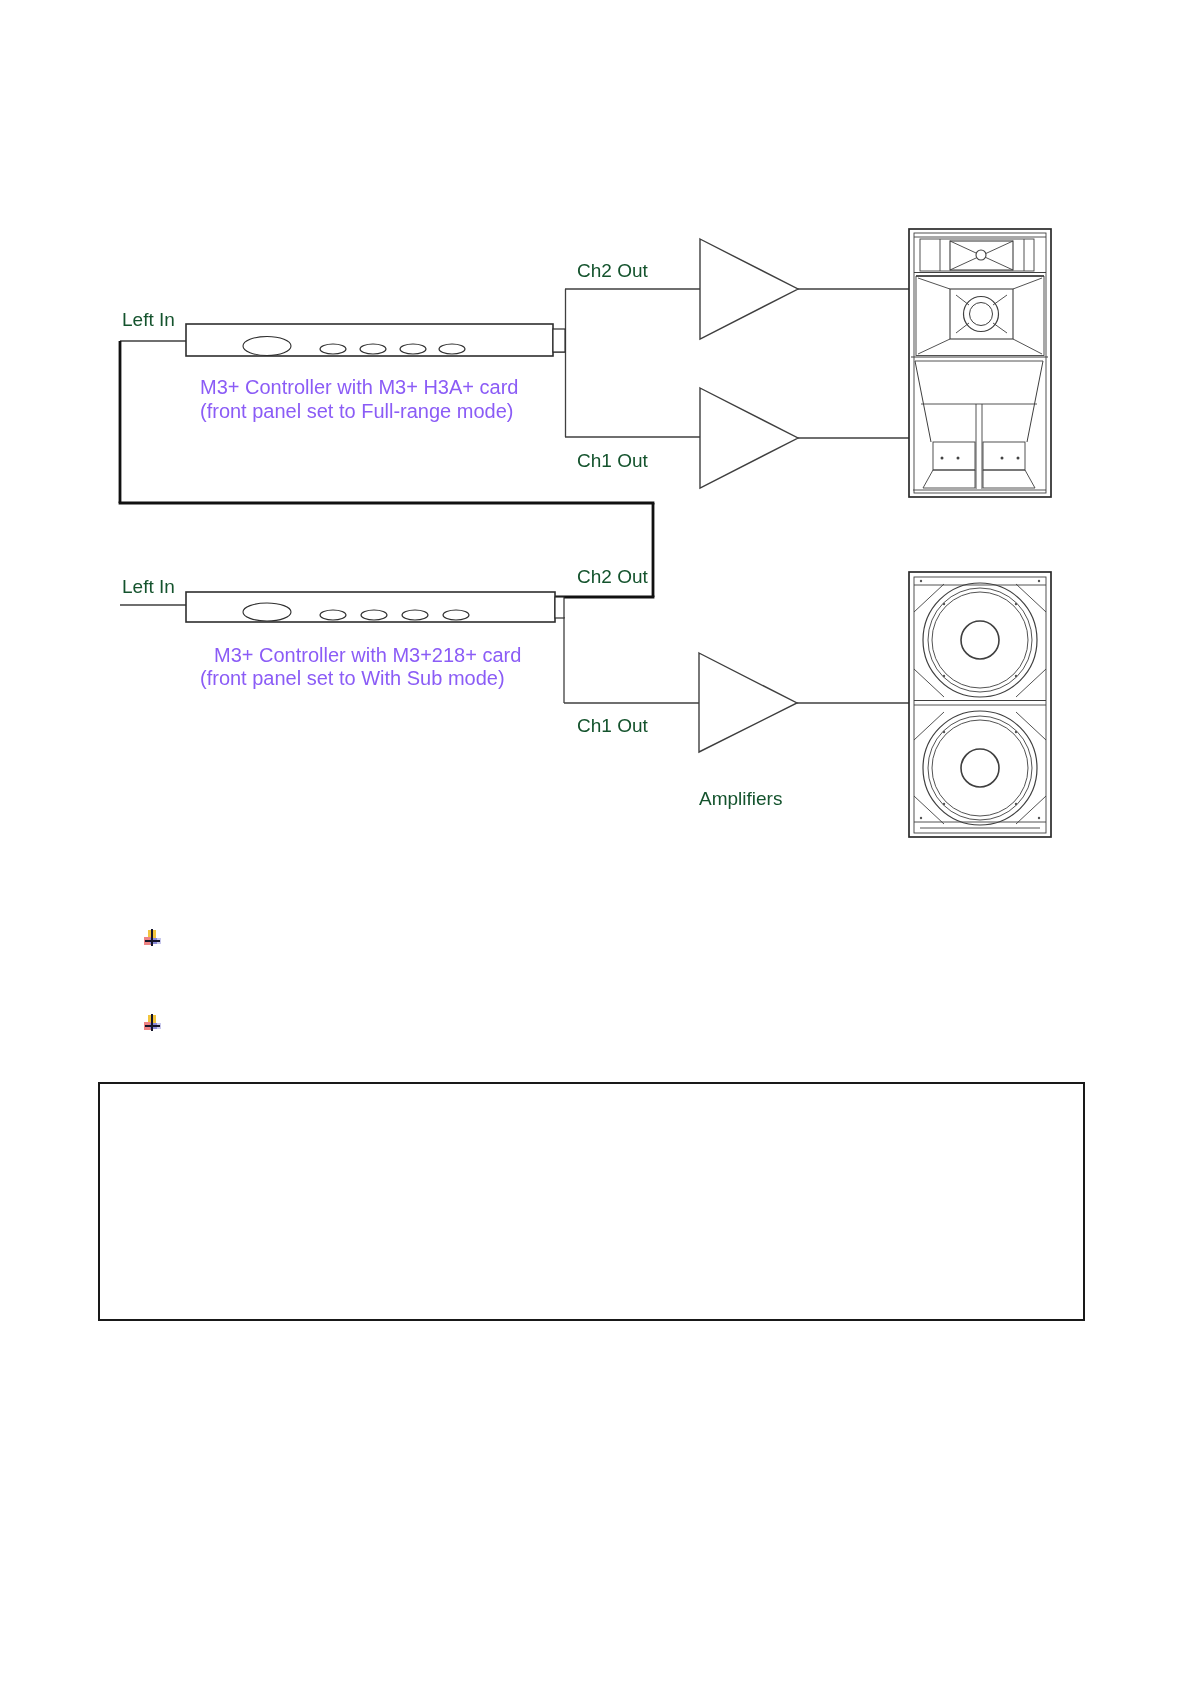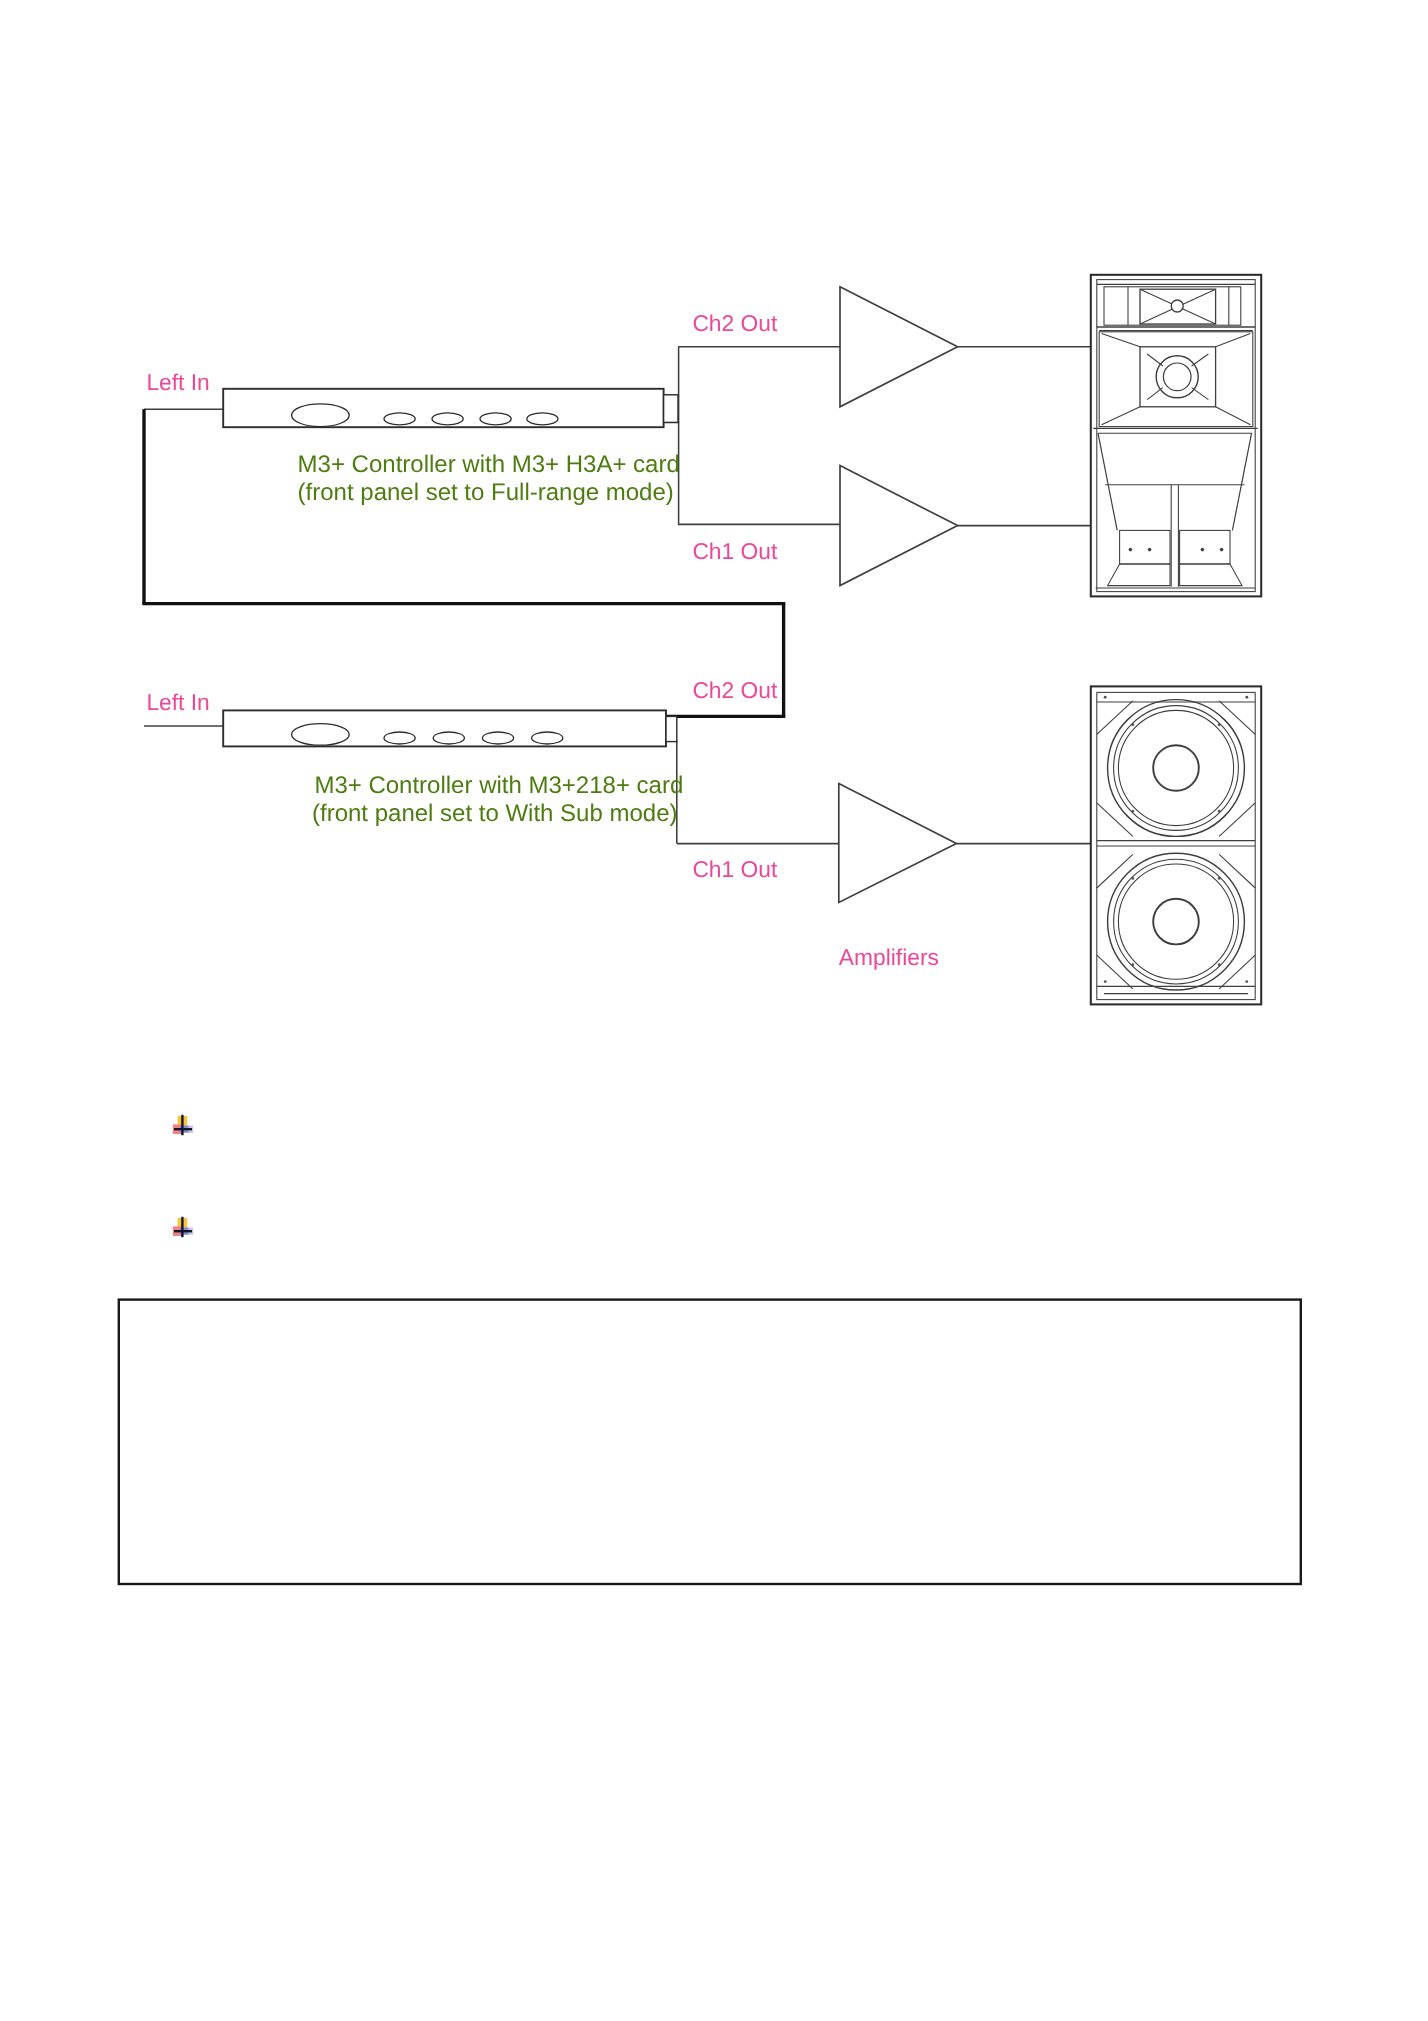--- a/index.html
+++ b/index.html
@@ -14,7 +14,7 @@
   .lbl {
     position:absolute;
     font-size:19px;
-    color:#ec4899;
+    color:#14532d;
     white-space:nowrap;
     line-height:21px;
   }

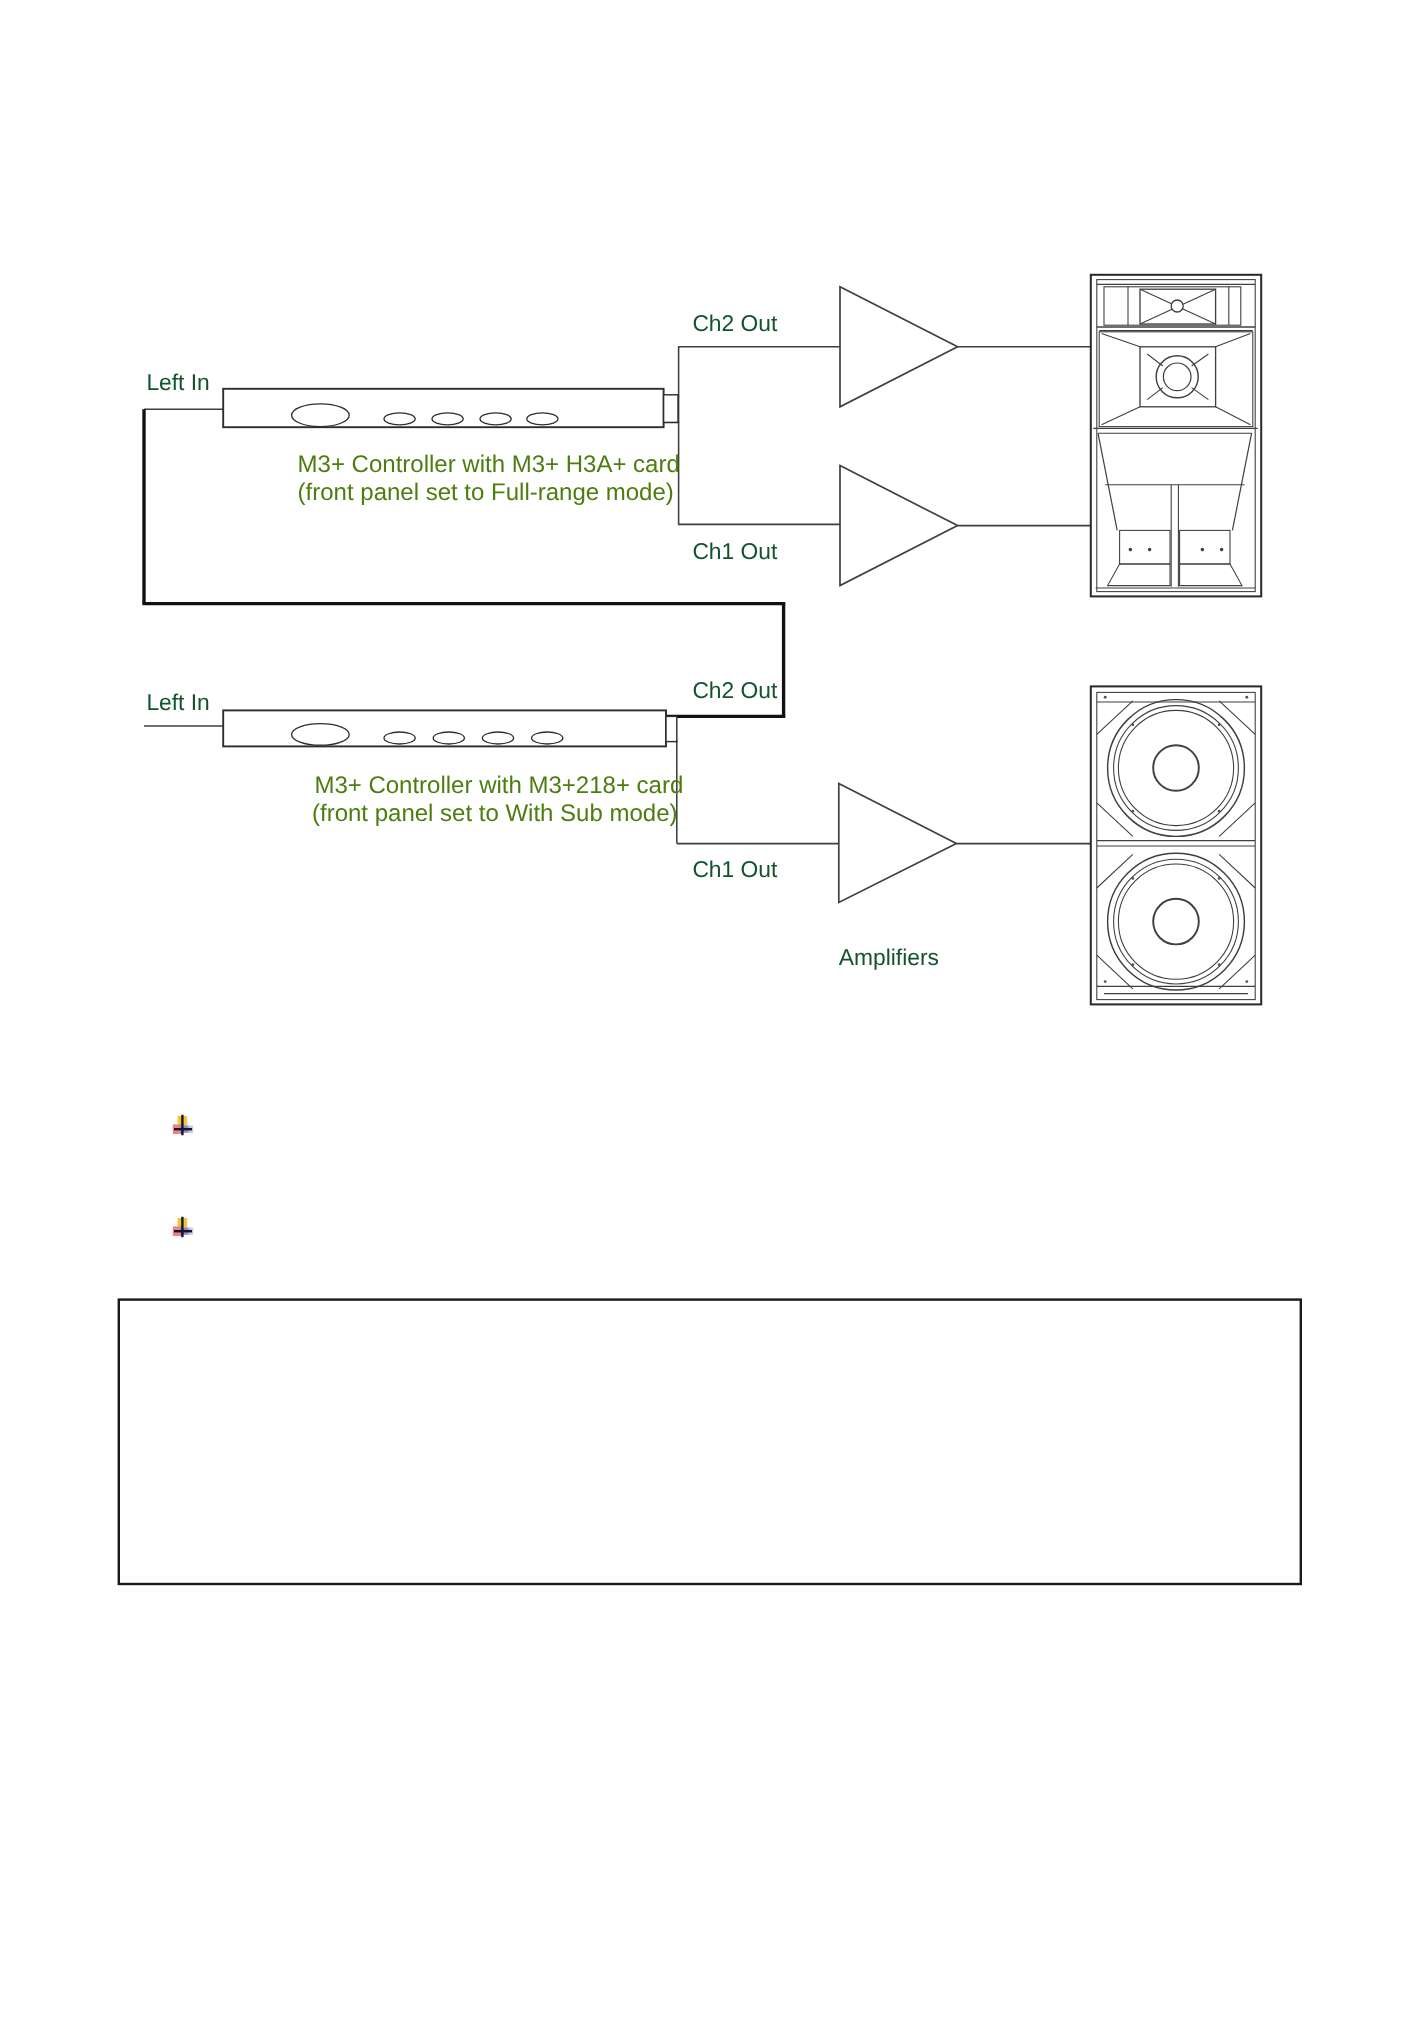--- a/index.html
+++ b/index.html
@@ -21,10 +21,9 @@
   .cap {
     position:absolute;
     font-size:20px;
-    color:#4d7c0f;
+    color:#8b5cf6;
     white-space:nowrap;
     line-height:23px;
-    margin-left:48px;
   }
   .note-box {
     position:absolute;

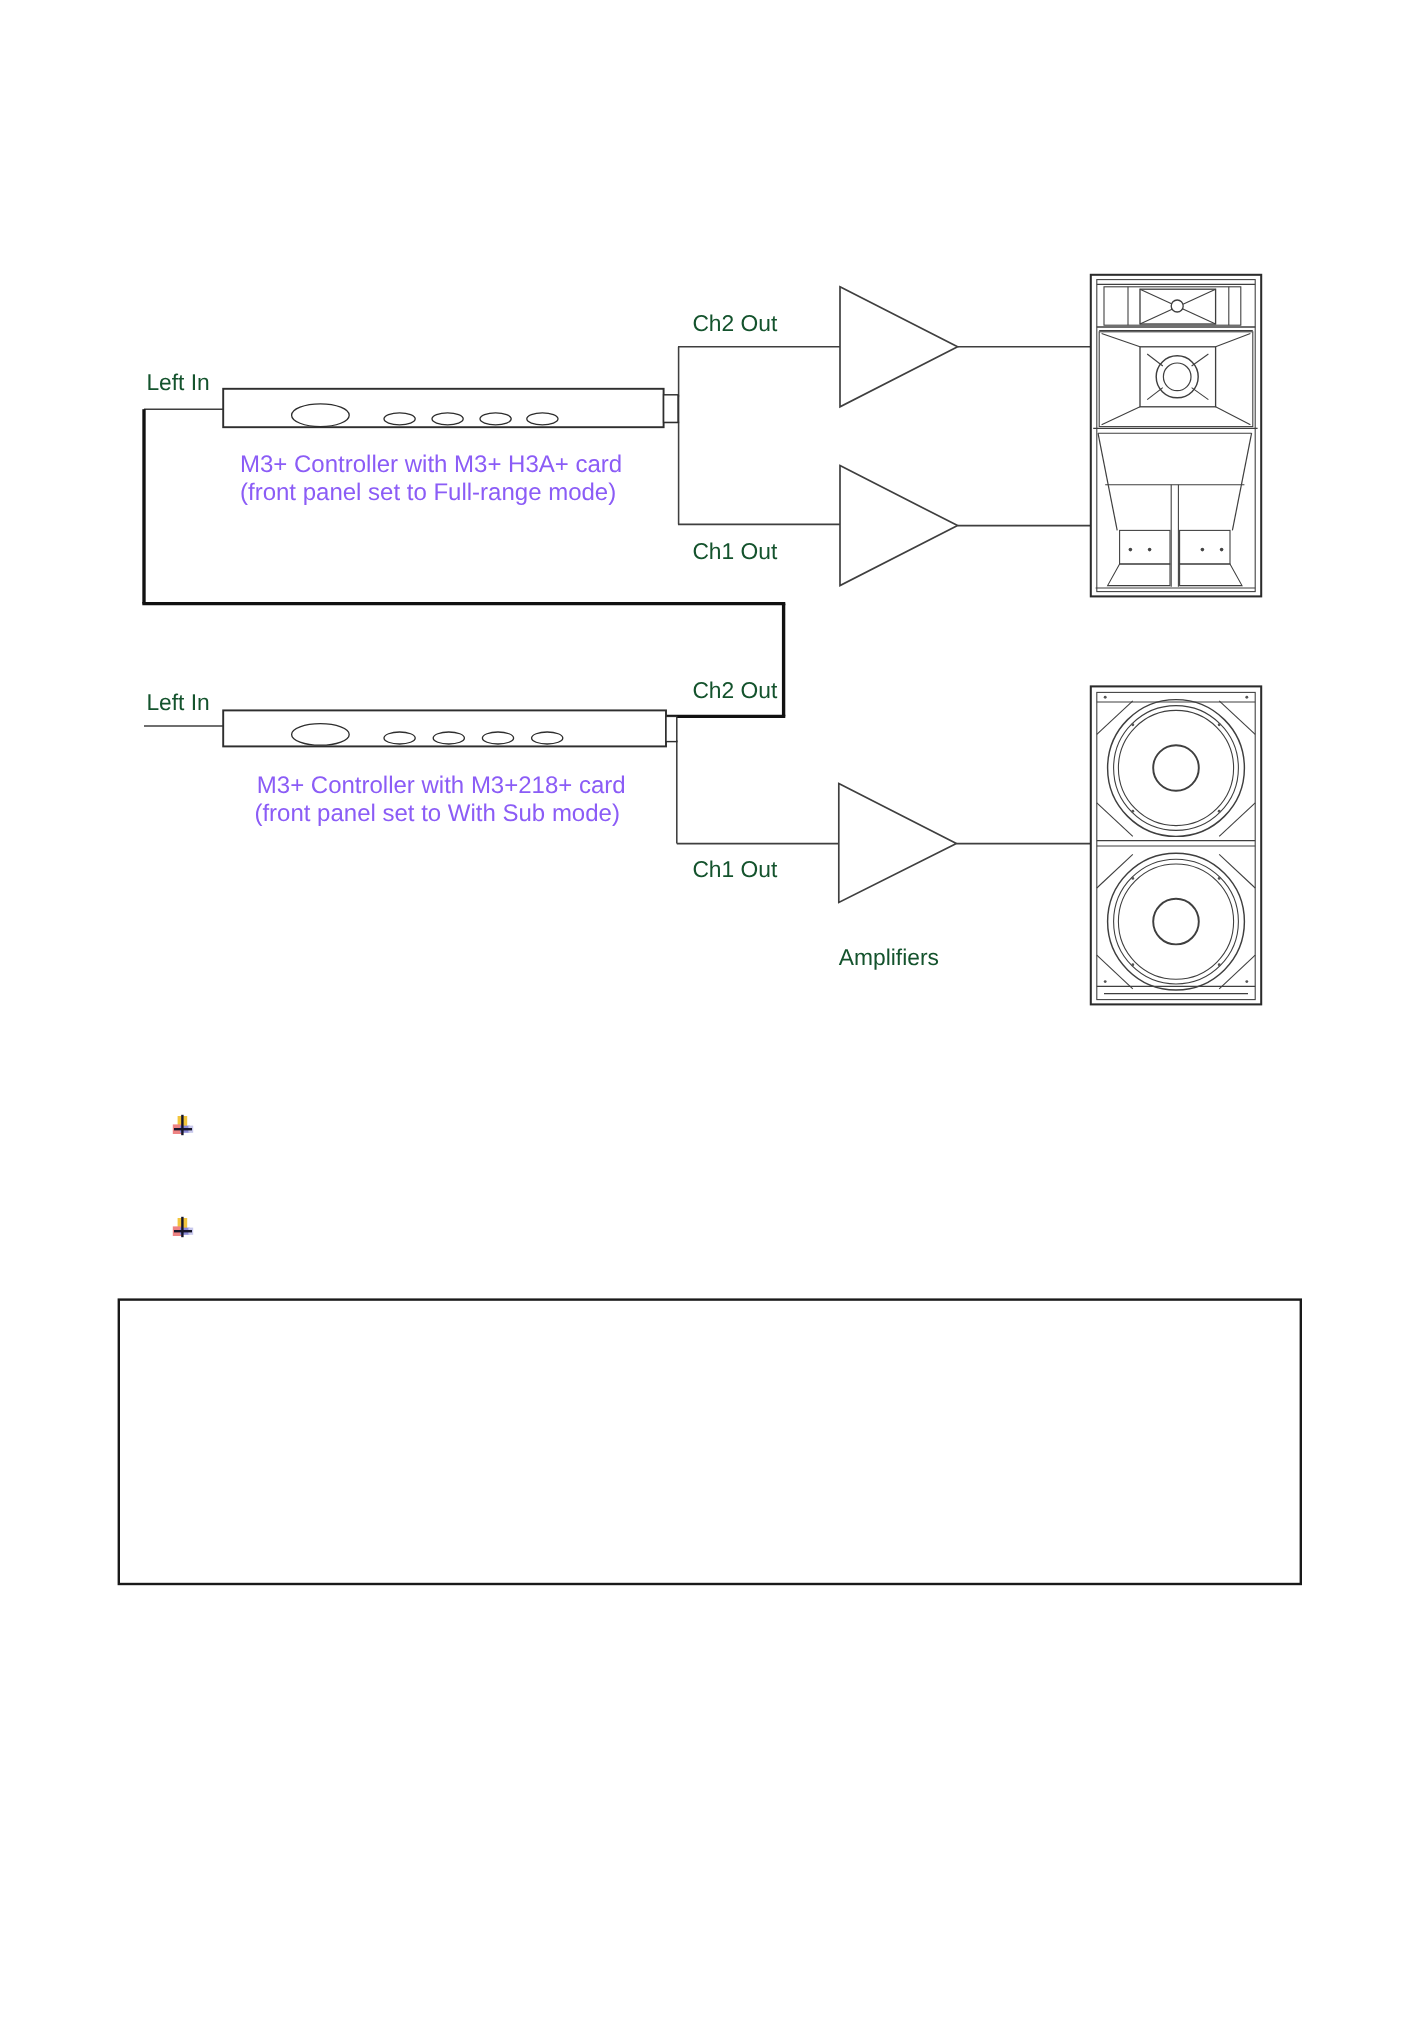--- a/index.html
+++ b/index.html
@@ -203,7 +203,7 @@
   <div class="lbl" style="left:122px; top:576px">Left In</div>
   <div class="lbl" style="left:577px; top:566px">Ch2 Out</div>
   <div class="cap" style="left:214px; top:644px">M3+ Controller with M3+218+ card</div>
-  <div class="cap" style="left:212px; top:667px">(front panel set to With Sub mode)</div>
+  <div class="cap" style="left:200px; top:667px">(front panel set to With Sub mode)</div>
   <div class="lbl" style="left:577px; top:715px">Ch1 Out</div>
 
   <div class="lbl" style="left:699px; top:788px">Amplifiers</div>

